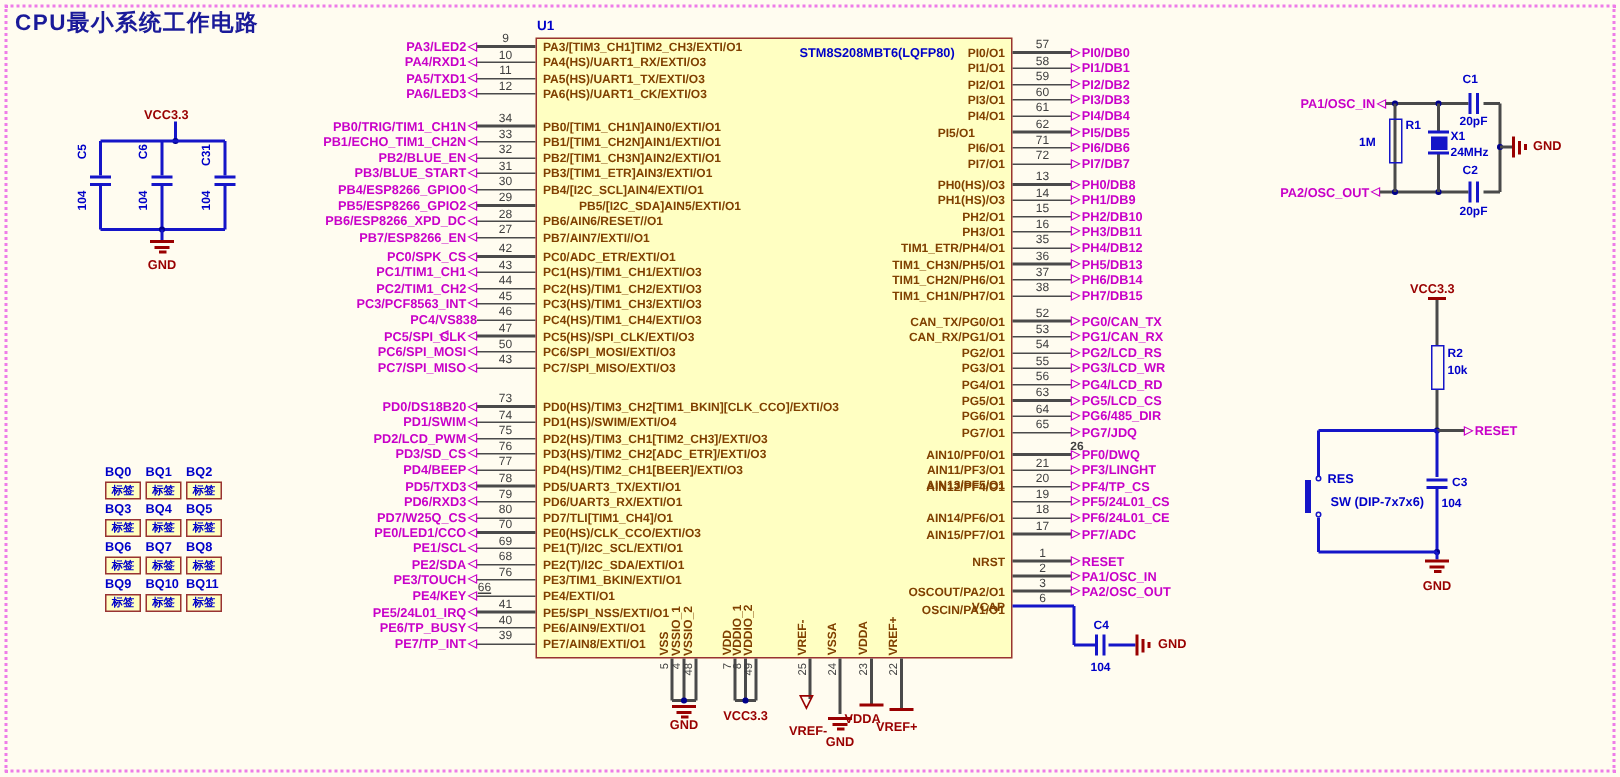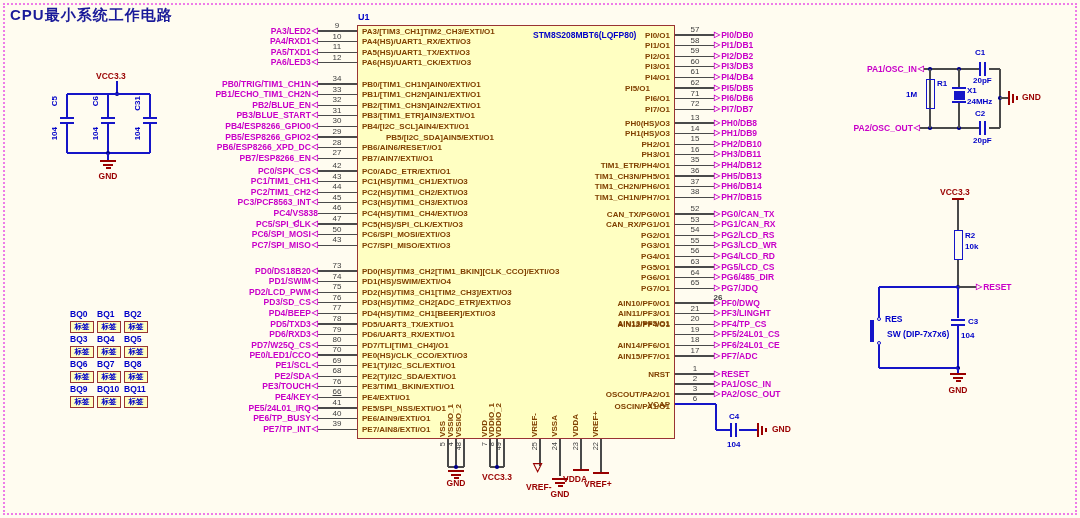--- a/index.html
+++ b/index.html
@@ -267,7 +267,7 @@
       <span class="arr">◁</span>
     </div>
     <div class="hw" style="left: 318px; top: 396.8px; width: 39px;"></div>
-    <div class="num" style="left: 319px; top: 387.4px; text-decoration: underline;">66</div>
+    <div class="num" style="left: 305px; top: 387.4px; text-decoration: underline;">66</div>
     <div class="pname" style="left: 362px; top: 392.9px;">PE4/EXTI/O1</div>
     <div class="port" style="right: 762px; top: 391.9px;">
       <span>PE4/KEY</span>

